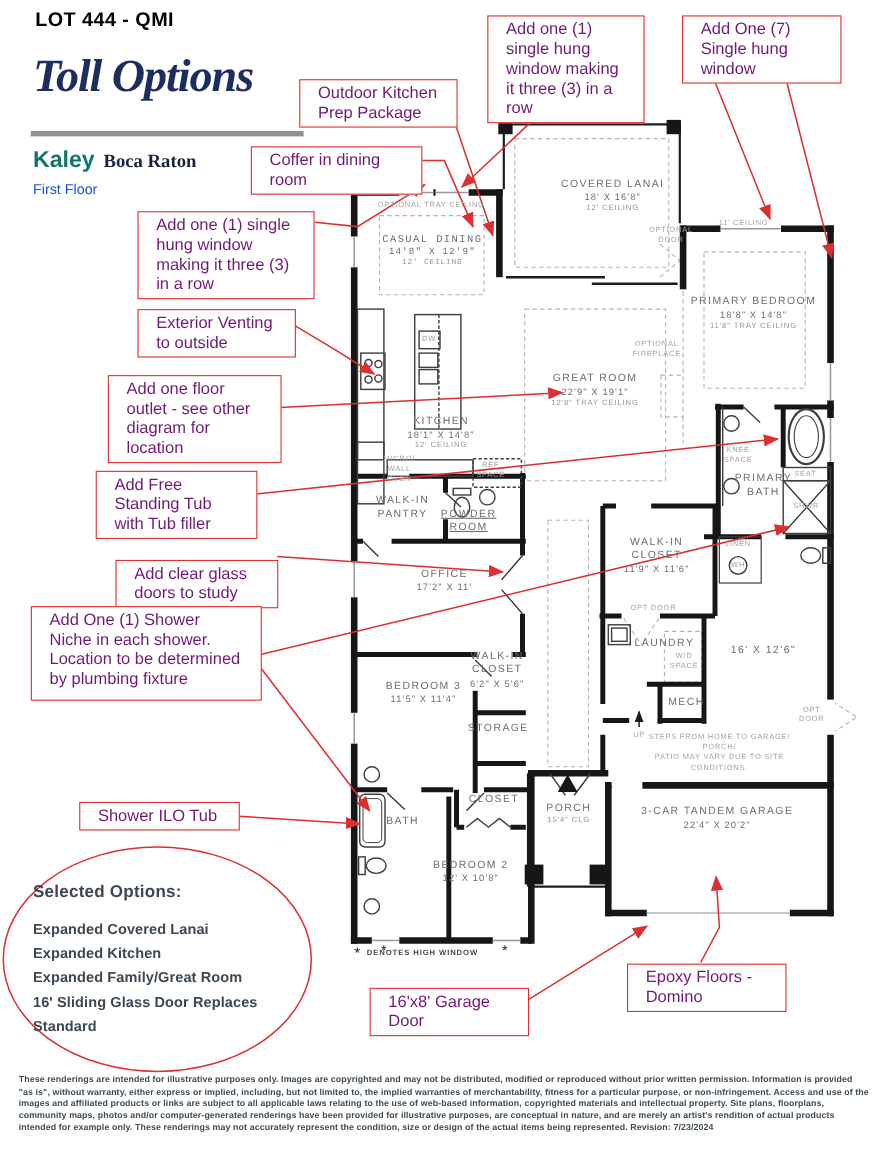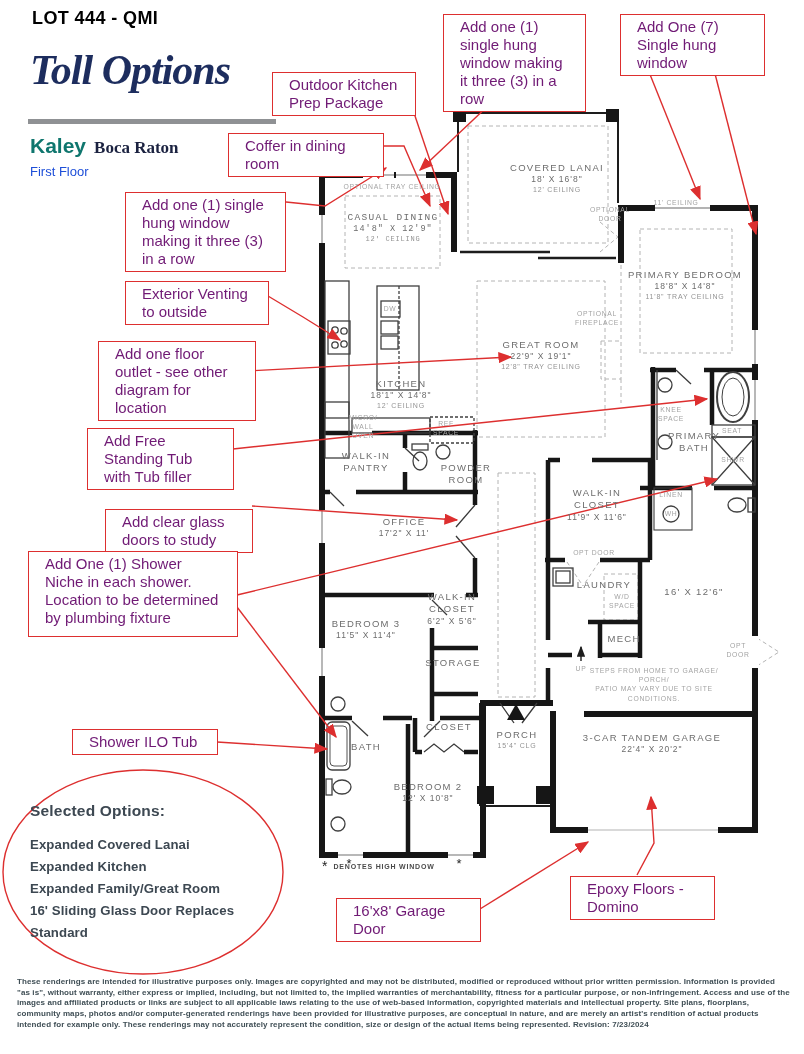--- a/index.html
+++ b/index.html
@@ -242,7 +242,7 @@
       <div class="room-label" style="left: 401px; top: 394px;"><div class="room-name">KITCHEN</div><div class="room-dims">18'1" X 14'8"</div><div class="room-sub">12' CEILING</div></div>
       <div class="room-label" style="left: 366px; top: 462px;"><div class="room-name">WALK-IN
 PANTRY</div></div>
-      <div class="room-label" style="left: 466px; top: 474px;"><div class="room-name">POWDER
+      <div class="room-label" style="left: 426px; top: 474px; text-decoration: underline;"><div class="room-name">POWDER
 ROOM</div></div>
       <div class="room-label" style="left: 694px; top: 442px;"><div class="room-name">PRIMARY
 BATH</div></div>

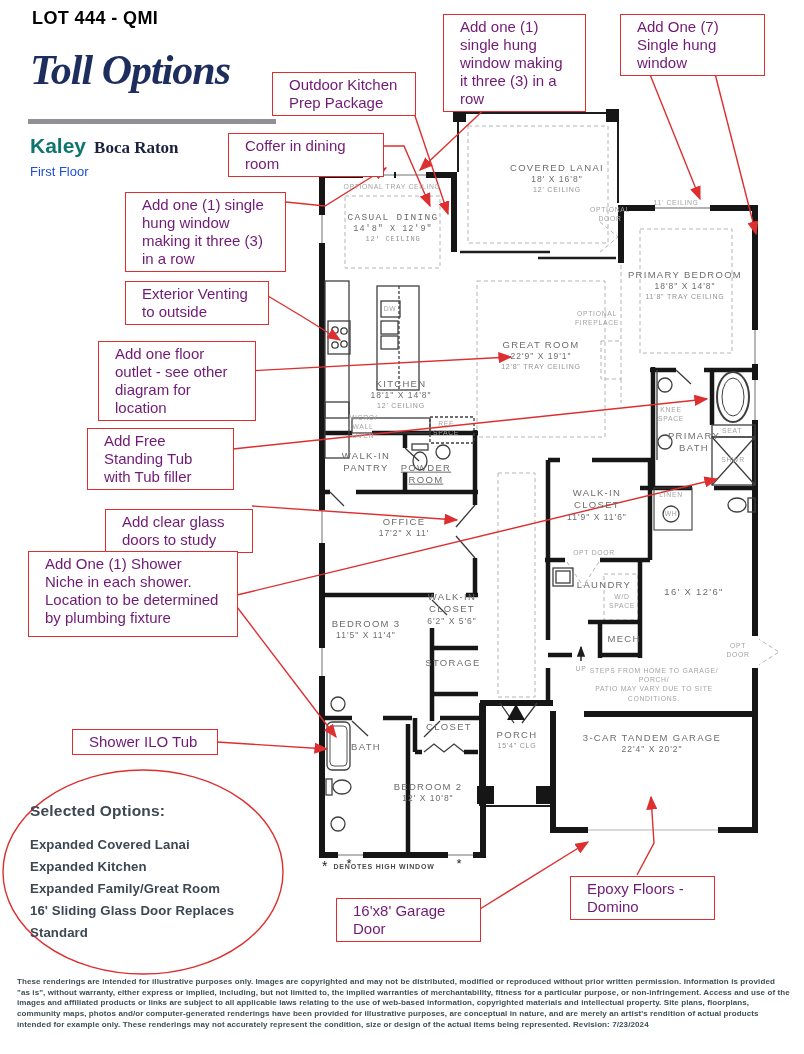--- a/index.html
+++ b/index.html
@@ -253,7 +253,7 @@
       <div class="room-label" style="left: 694px; top: 592px;"><div class="room-name">16' X 12'6"</div></div>
       <div class="room-label" style="left: 452px; top: 609px;"><div class="room-name">WALK-IN
 CLOSET</div><div class="room-dims">6'2" X 5'6"</div></div>
-      <div class="room-label" style="left: 366px; top: 630px; text-align: center;"><div class="room-name">BEDROOM 3</div><div class="room-dims">11'5" X 11'4"</div></div>
+      <div class="room-label" style="left: 385px; top: 630px; text-align: center;"><div class="room-name">BEDROOM 3</div><div class="room-dims">11'5" X 11'4"</div></div>
       <div class="room-label" style="left: 453px; top: 663px;"><div class="room-name">STORAGE</div></div>
       <div class="room-label" style="left: 624px; top: 639px;"><div class="room-name">MECH</div></div>
       <div class="room-label" style="left: 449px; top: 727px;"><div class="room-name">CLOSET</div></div>

